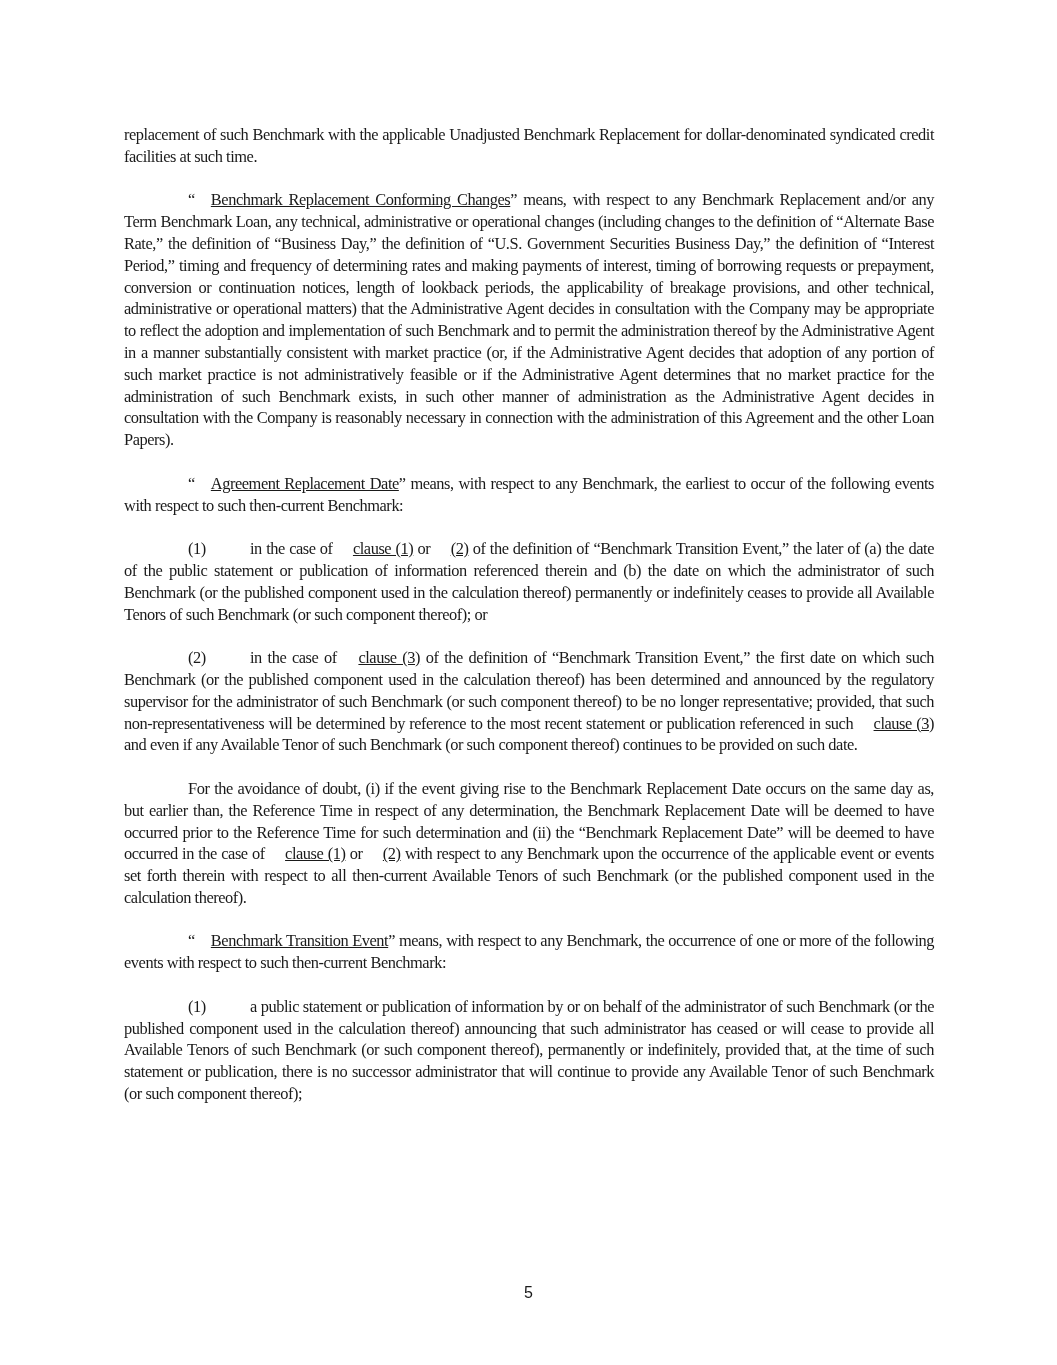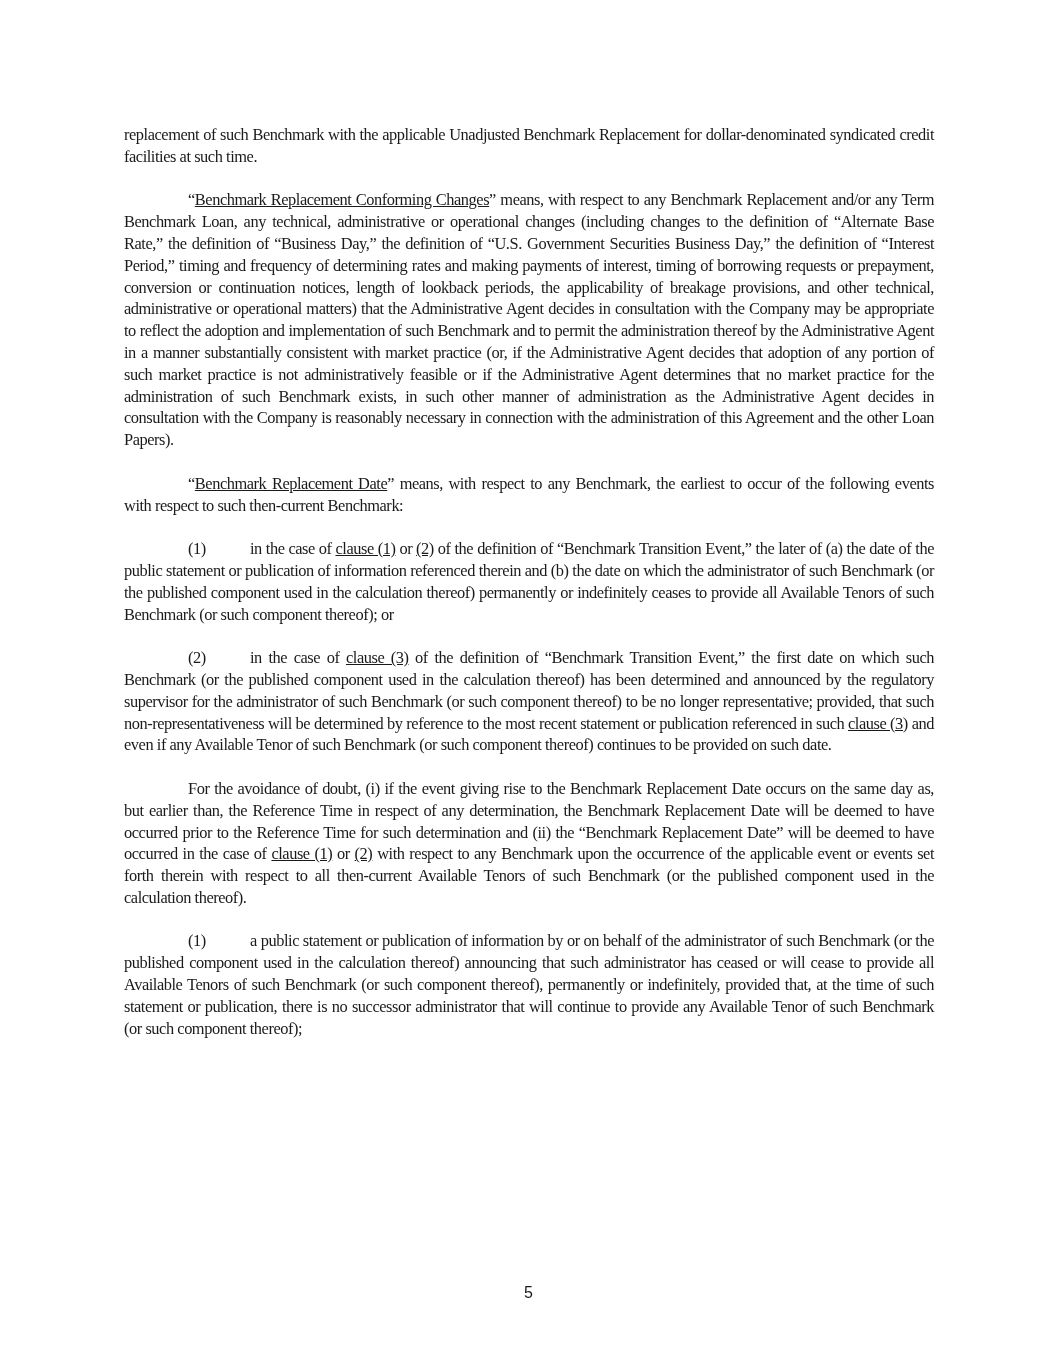--- a/index.html
+++ b/index.html
@@ -18,7 +18,7 @@
     .para { margin: 0 0 21.8px 0; text-align: justify; text-align-last: left; }
     .indent { text-indent: 64px; }
     .num { display: inline-block; width: 62px; text-indent: 0; }
-    .u { text-decoration: underline; }
+    .u { text-decoration: underline; margin-left: 16px; }
     .pagenum {
       position: absolute;
       left: 0; width: 1057px;

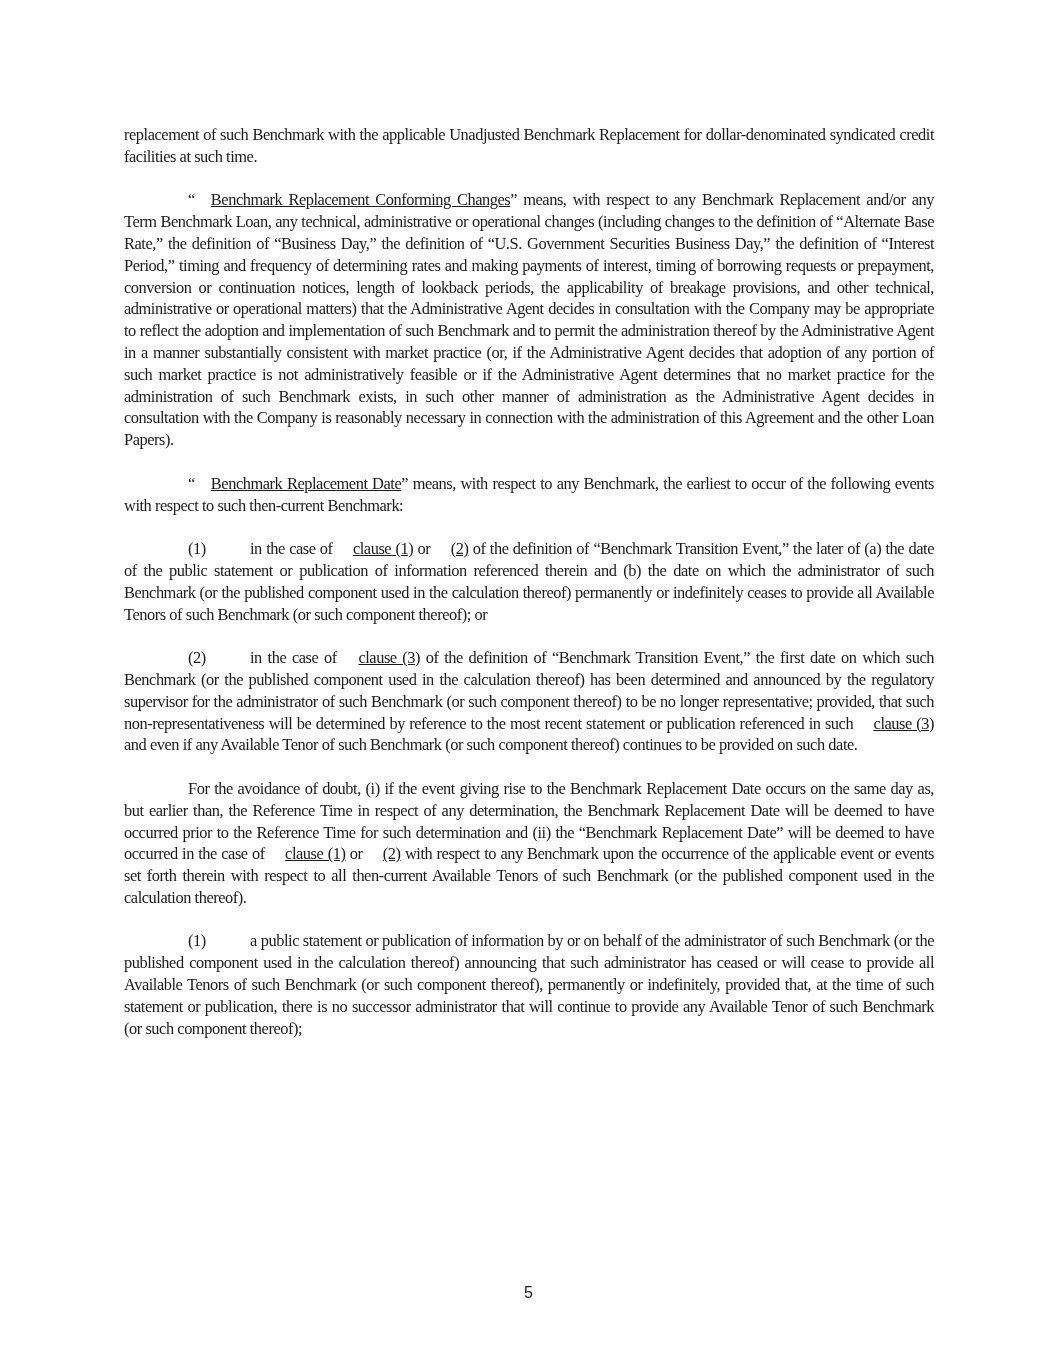--- a/index.html
+++ b/index.html
@@ -38,7 +38,7 @@
 
   <p class="para indent"><span>“</span><span class="u">Benchmark Replacement Conforming Changes</span><span>” means, with respect to any Benchmark Replacement and/or any Term Benchmark Loan, any technical, administrative or operational changes (including changes to the definition of “Alternate Base Rate,” the definition of “Business Day,” the definition of “U.S. Government Securities Business Day,” the definition of “Interest Period,” timing and frequency of determining rates and making payments of interest, timing of borrowing requests or prepayment, conversion or continuation notices, length of lookback periods, the applicability of breakage provisions, and other technical, administrative or operational matters) that the Administrative Agent decides in consultation with the Company may be appropriate to reflect the adoption and implementation of such Benchmark and to permit the administration thereof by the Administrative Agent in a manner substantially consistent with market practice (or, if the Administrative Agent decides that adoption of any portion of such market practice is not administratively feasible or if the Administrative Agent determines that no market practice for the administration of such Benchmark exists, in such other manner of administration as the Administrative Agent decides in consultation with the Company is reasonably necessary in connection with the administration of this Agreement and the other Loan Papers).</span></p>
 
-  <p class="para indent"><span>“</span><span class="u">Benchmark Replacement Date</span><span>” means, with respect to any Benchmark, the earliest to occur of the following events with respect to such then-current Benchmark:</span></p>
+  <p class="para indent"><span>“</span><span class="u">Agreement Replacement Date</span><span>” means, with respect to any Benchmark, the earliest to occur of the following events with respect to such then-current Benchmark:</span></p>
 
   <p class="para indent"><span class="num">(1)</span><span>in the case of </span><span class="u">clause (1)</span><span> or </span><span class="u">(2)</span><span> of the definition of “Benchmark Transition Event,” the later of (a) the date of the public statement or publication of information referenced therein and (b) the date on which the administrator of such Benchmark (or the published component used in the calculation thereof) permanently or indefinitely ceases to provide all Available Tenors of such Benchmark (or such component thereof); or</span></p>
 

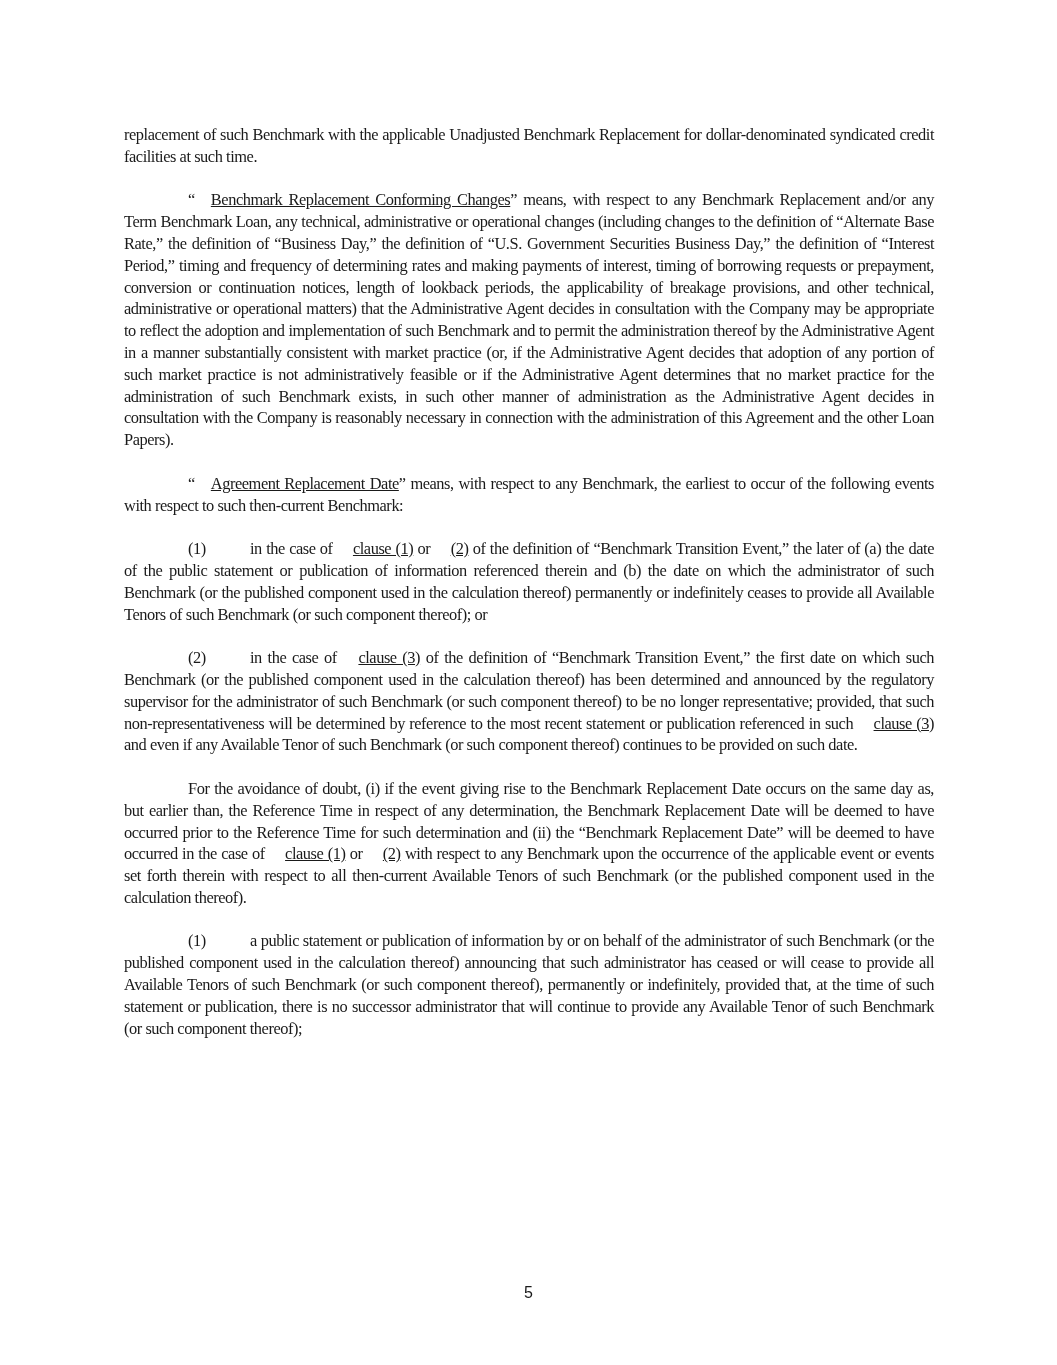--- a/index.html
+++ b/index.html
@@ -46,6 +46,7 @@
 
   <p class="para indent"><span>For the avoidance of doubt, (i) if the event giving rise to the Benchmark Replacement Date occurs on the same day as, but earlier than, the Reference Time in respect of any determination, the Benchmark Replacement Date will be deemed to have occurred prior to the Reference Time for such determination and (ii) the “Benchmark Replacement Date” will be deemed to have occurred in the case of </span><span class="u">clause (1)</span><span> or </span><span class="u">(2)</span><span> with respect to any Benchmark upon the occurrence of the applicable event or events set forth therein with respect to all then-current Available Tenors of such Benchmark (or the published component used in the calculation thereof).</span></p>
 
+  <p class="para indent"><span>“</span><span class="u">Benchmark Transition Event</span><span>” means, with respect to any Benchmark, the occurrence of one or more of the following events with respect to such then-current Benchmark:</span></p>
 
   <p class="para indent"><span class="num">(1)</span><span>a public statement or publication of information by or on behalf of the administrator of such Benchmark (or the published component used in the calculation thereof) announcing that such administrator has ceased or will cease to provide all Available Tenors of such Benchmark (or such component thereof), permanently or indefinitely, provided that, at the time of such statement or publication, there is no successor administrator that will continue to provide any Available Tenor of such Benchmark (or such component thereof);</span></p>
 

